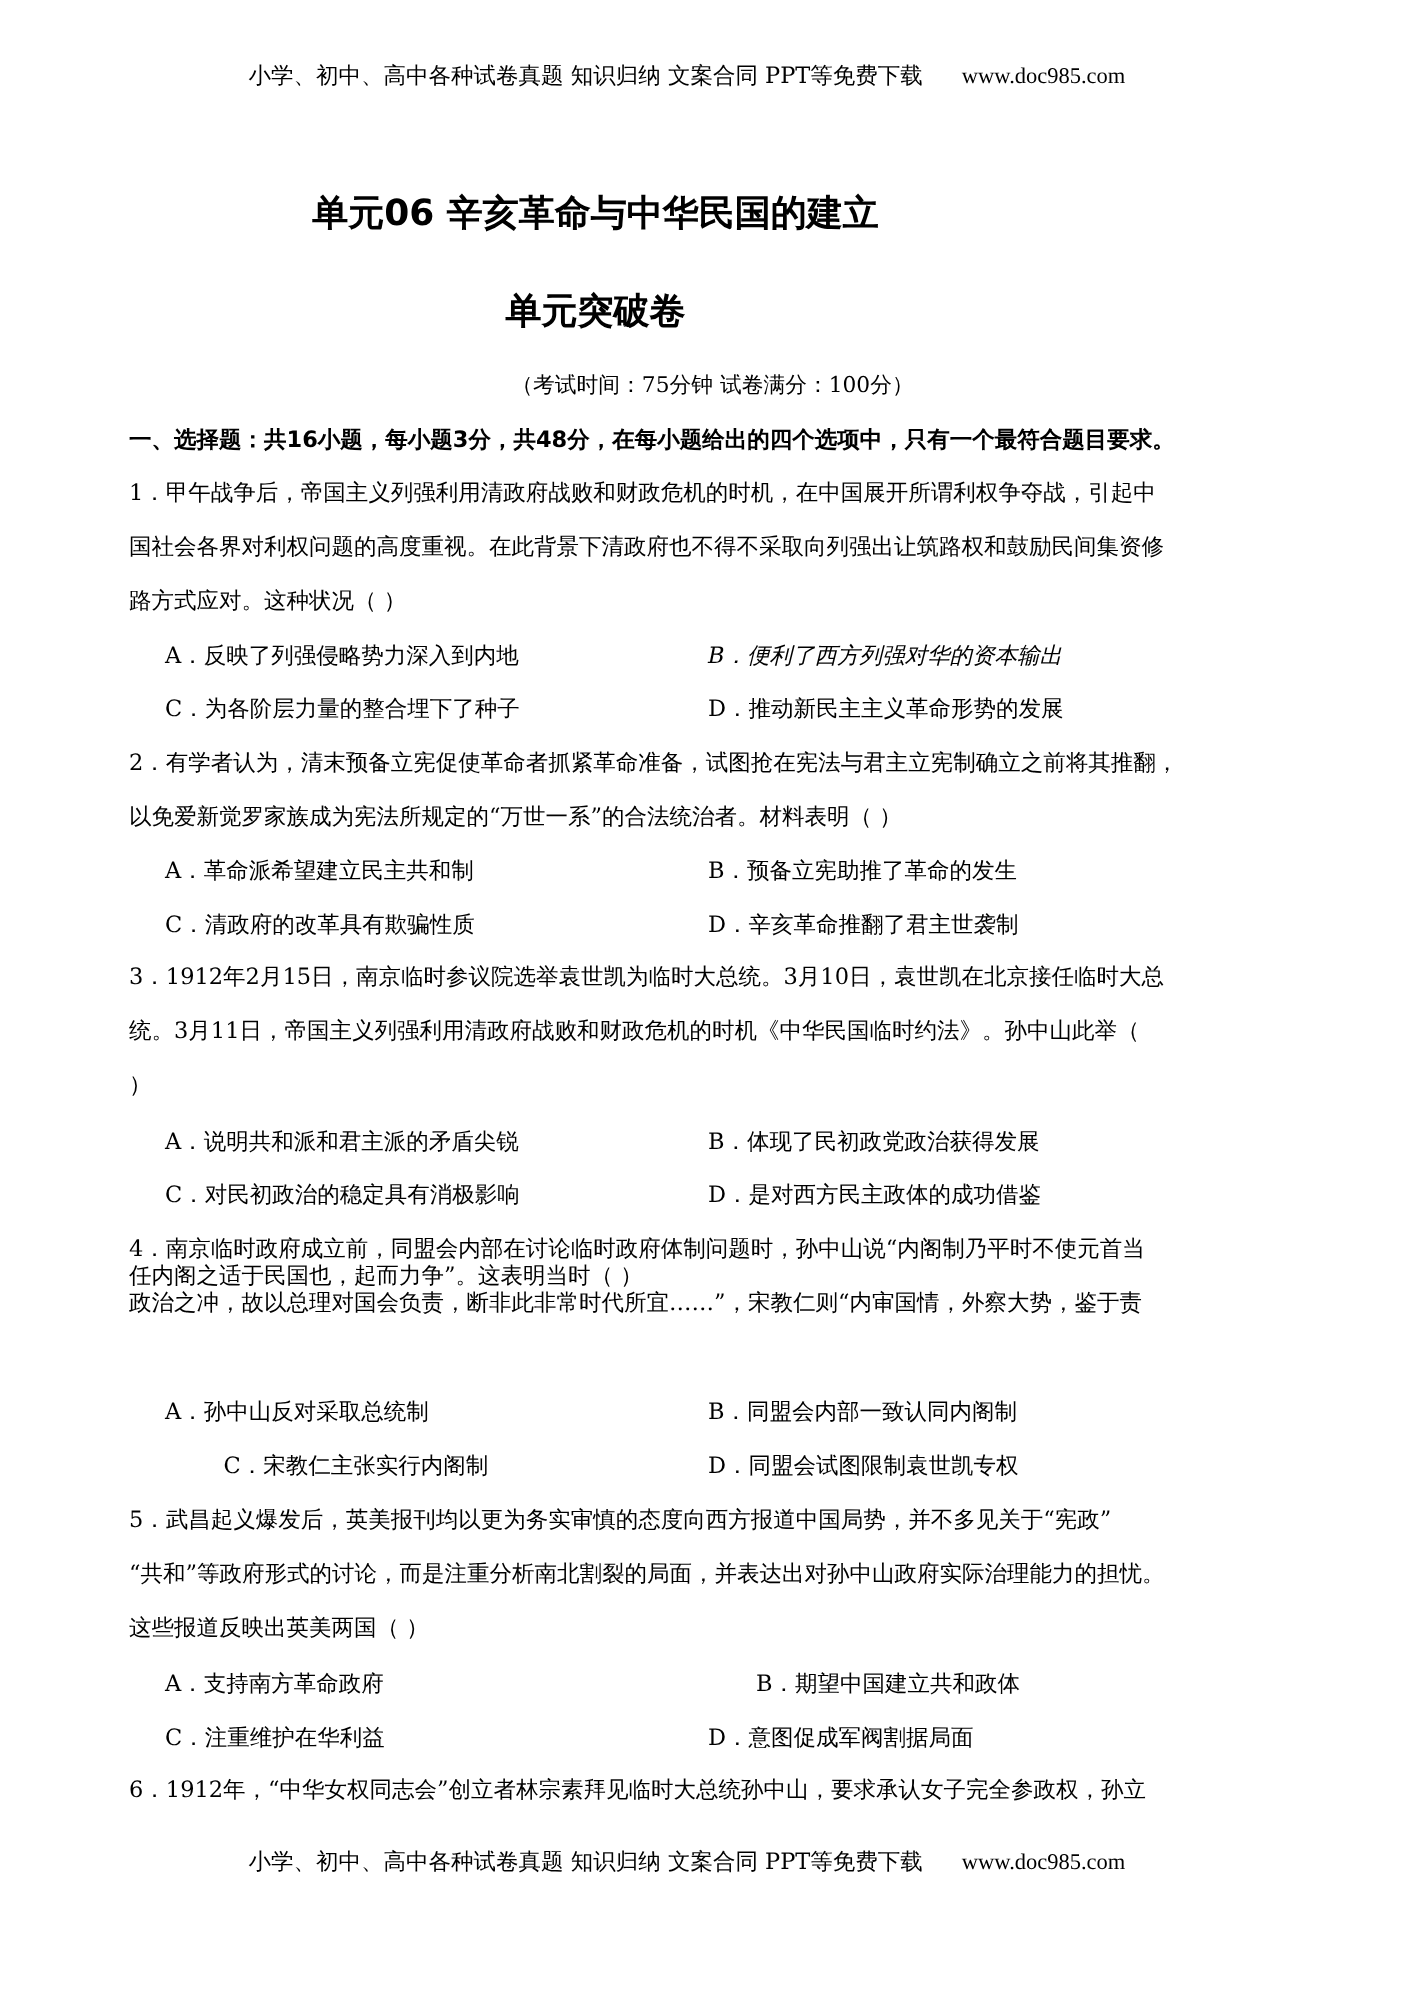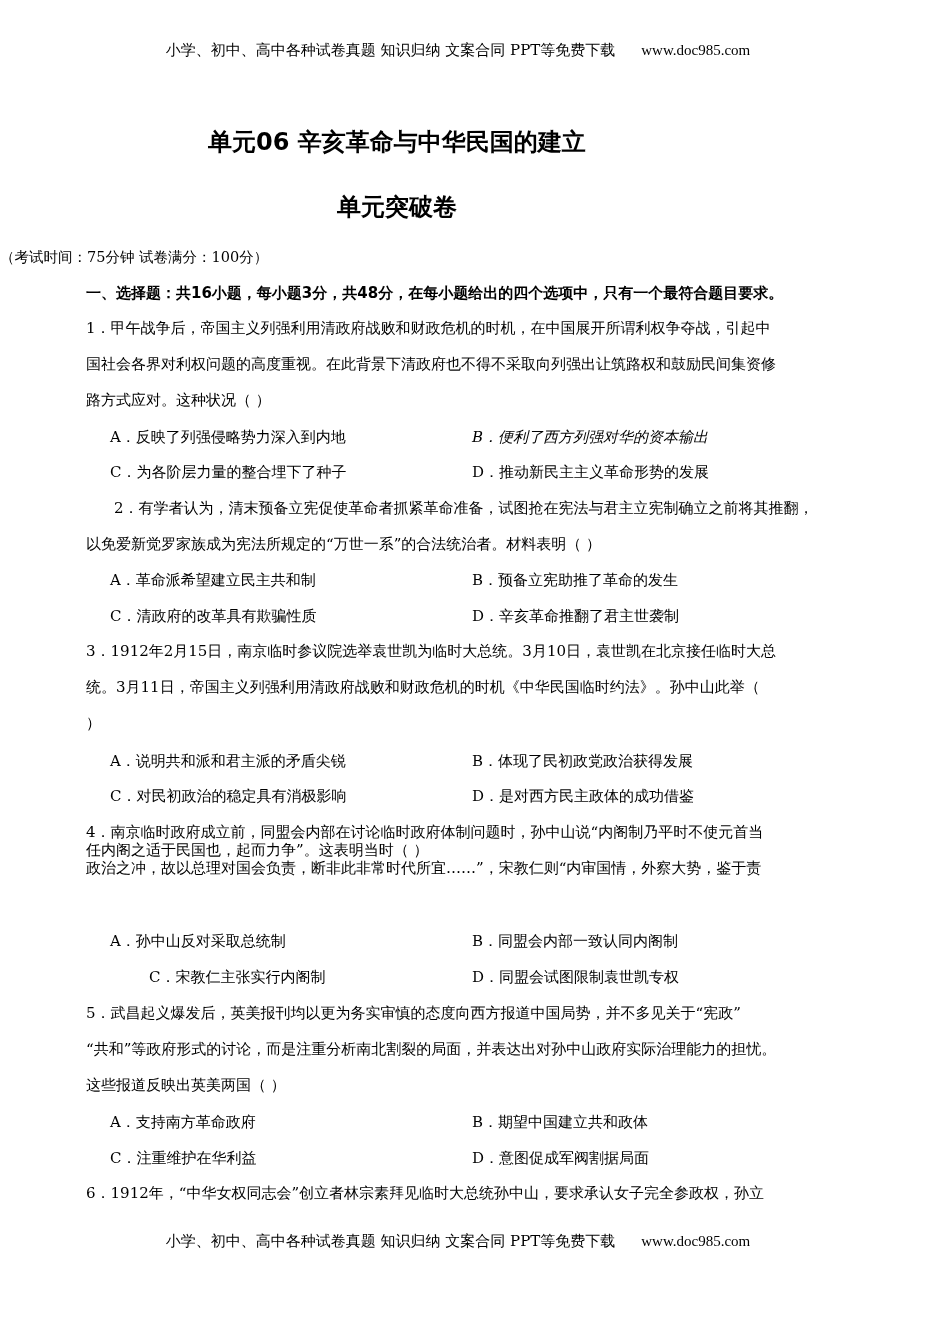--- a/index.html
+++ b/index.html
@@ -10,7 +10,7 @@
   .hdr .url { margin-left: 26px; font-family: "Liberation Serif", serif; }
   .title { left: 0; width: 794px; text-align: center; font-size: 24px; font-weight: bold;
            font-family: "DejaVu Sans", "Liberation Sans", sans-serif; line-height: 30px; }
-  .meta { left: 0; width: 950px; font-size: 14.5px; line-height: 20px; }
+  .meta { left: 0; width: 950px; text-align: center; font-size: 14.5px; line-height: 20px; }
   .section { left: 86px; font-size: 15px; font-weight: bold;
              font-family: "DejaVu Sans", "Liberation Sans", sans-serif; line-height: 20px; }
   .line { left: 86px; font-size: 15px; line-height: 20px; }

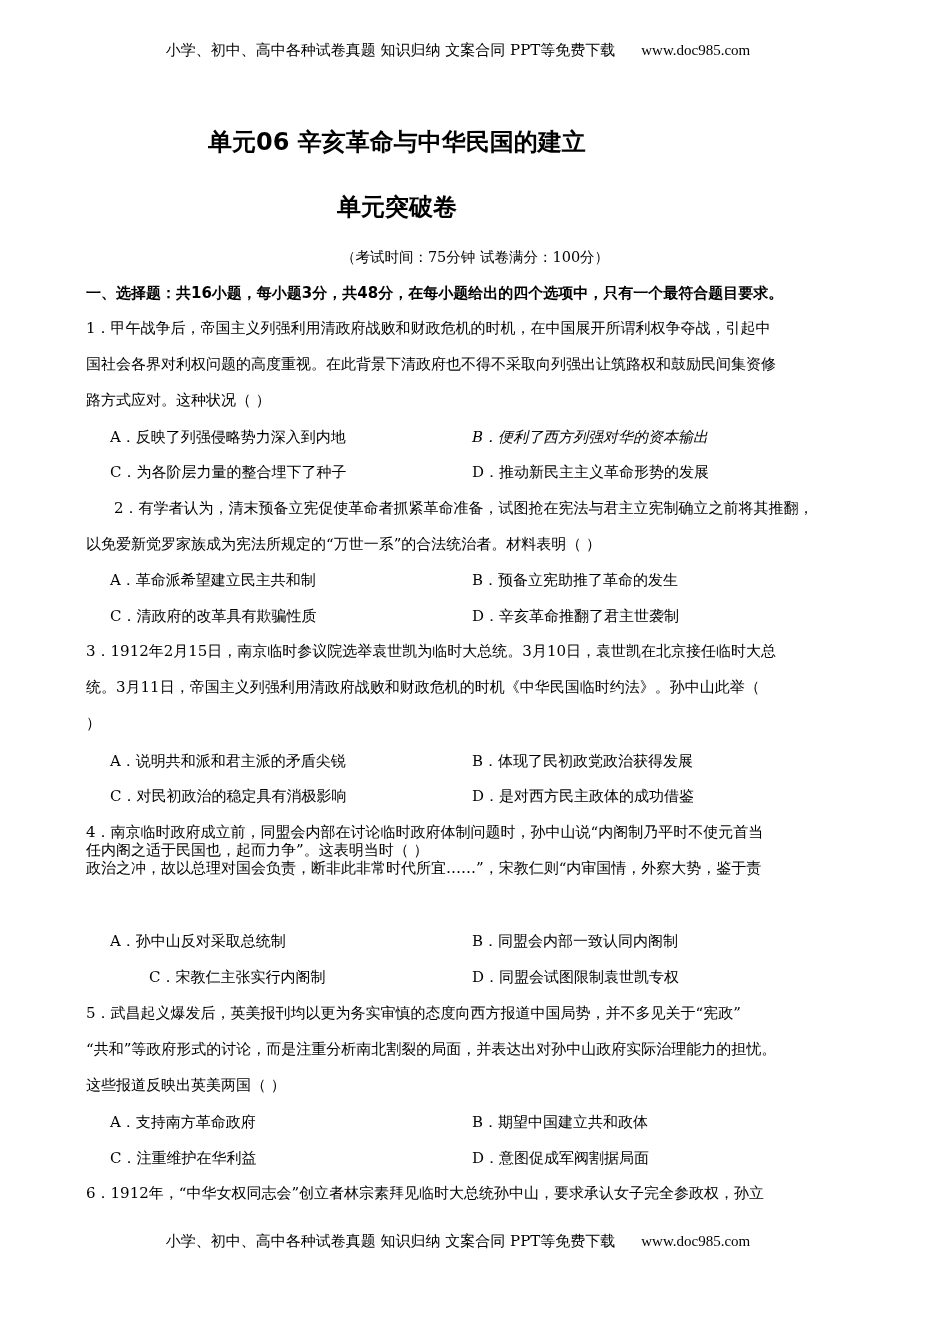--- a/index.html
+++ b/index.html
@@ -42,7 +42,7 @@
 </div>
 
 <div>
-  <div class="abs line" style="top:498px;margin-left:28px;">2．有学者认为，清末预备立宪促使革命者抓紧革命准备，试图抢在宪法与君主立宪制确立之前将其推翻，</div>
+  <div class="abs line" style="top:498px;">2．有学者认为，清末预备立宪促使革命者抓紧革命准备，试图抢在宪法与君主立宪制确立之前将其推翻，</div>
   <div class="abs line" style="top:534px;">以免爱新觉罗家族成为宪法所规定的“万世一系”的合法统治者。材料表明（    ）</div>
   <div class="abs opt optA" style="top:570px;">A．革命派希望建立民主共和制</div>
   <div class="abs opt optB" style="top:570px;">B．预备立宪助推了革命的发生</div>

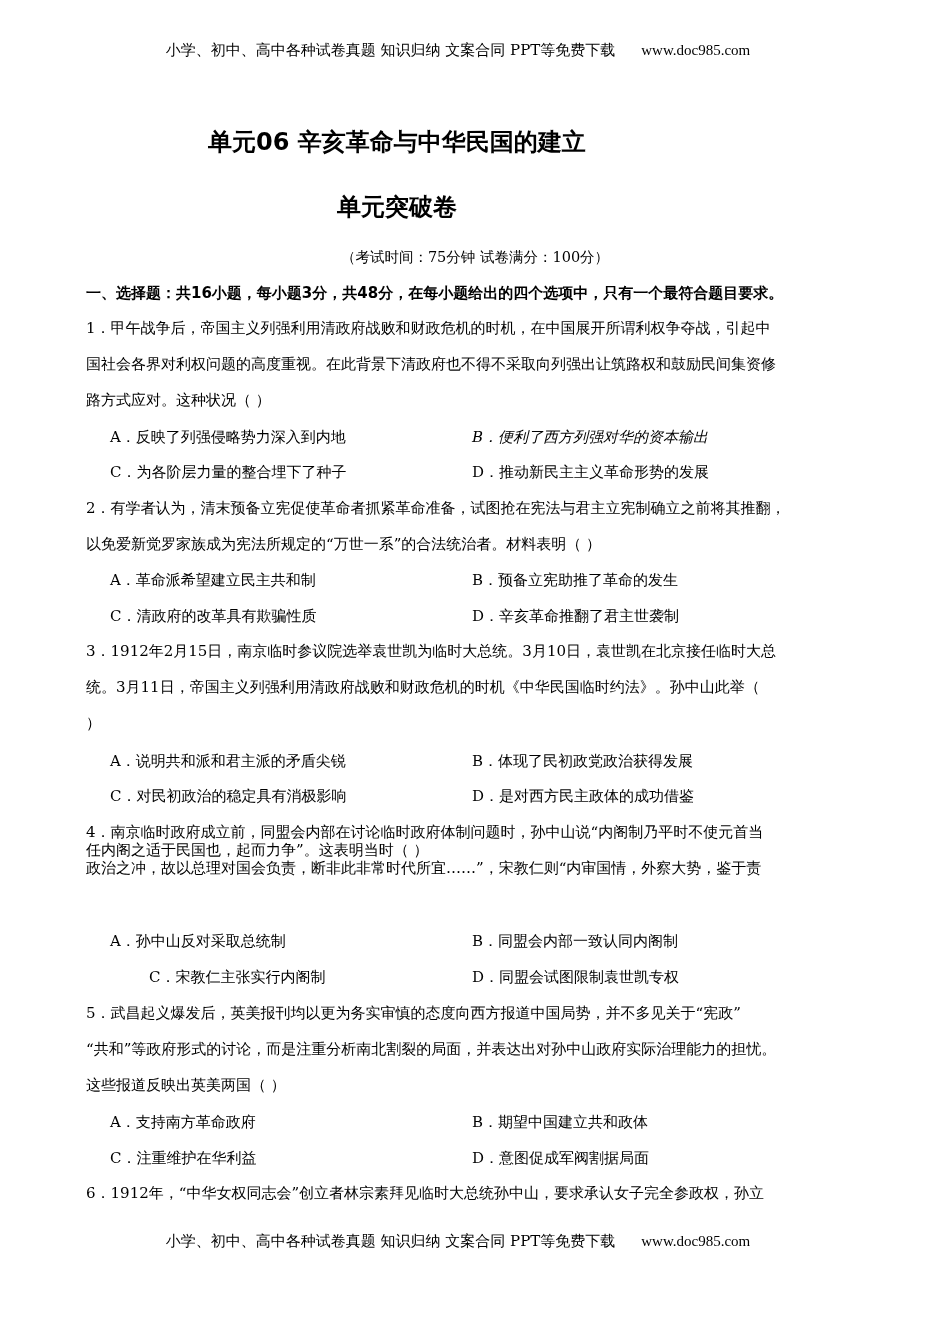--- a/index.html
+++ b/index.html
@@ -75,7 +75,7 @@
   <div class="abs line" style="top:1039px;">“共和”等政府形式的讨论，而是注重分析南北割裂的局面，并表达出对孙中山政府实际治理能力的担忧。</div>
   <div class="abs line" style="top:1075px;">这些报道反映出英美两国（    ）</div>
   <div class="abs opt optA" style="top:1112px;">A．支持南方革命政府</div>
-  <div class="abs opt optB" style="top:1112px;">B．期望中国建立共和政体</div>
+  <div class="abs opt optB" style="top:1112px;margin-left:32px;">B．期望中国建立共和政体</div>
   <div class="abs opt optA" style="top:1148px;">C．注重维护在华利益</div>
   <div class="abs opt optB" style="top:1148px;">D．意图促成军阀割据局面</div>
 </div>

